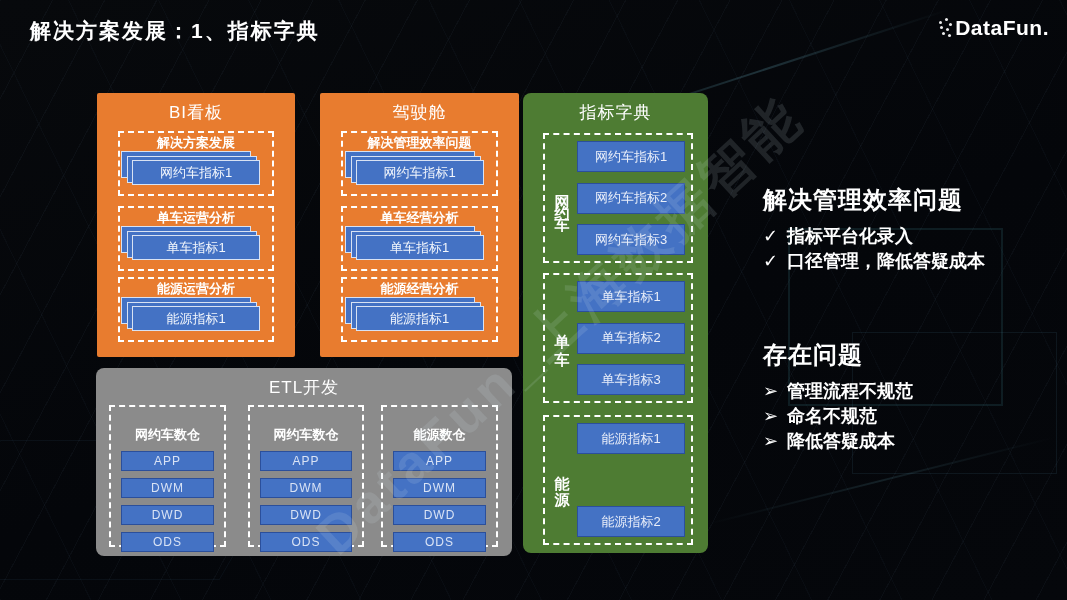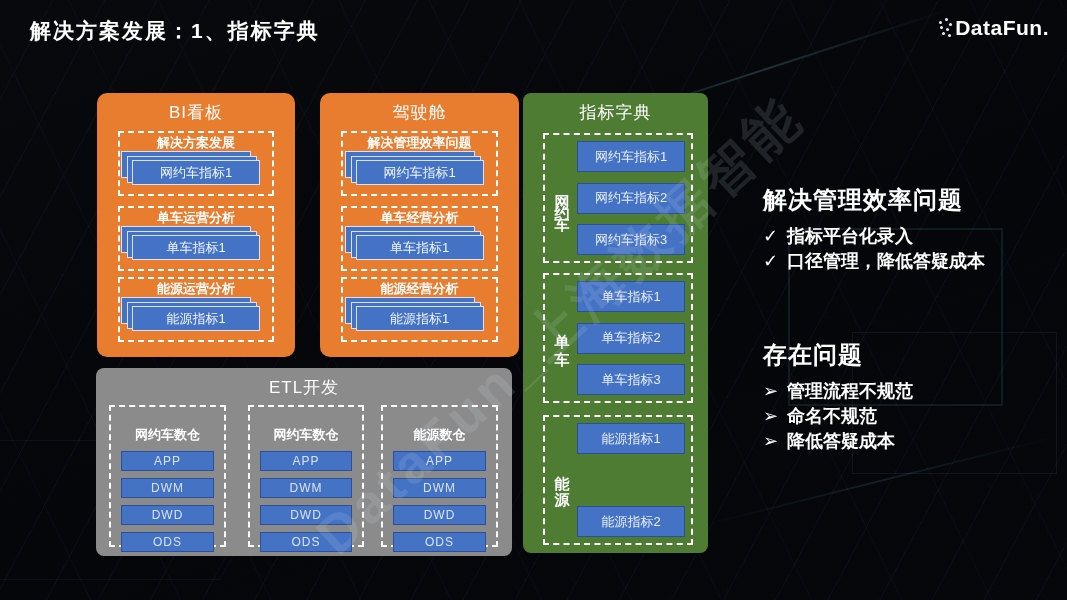--- a/index.html
+++ b/index.html
@@ -37,7 +37,7 @@
   .logo-text { font-size:21px; font-weight:bold; letter-spacing:.5px; }
 
   
-  .panel { position:absolute; border-radius:10px; }
+  .panel { position:absolute; border-radius:2px; }
   .panel-bi      { left:97px;  top:93px;  width:198px; height:264px; background:var(--orange_panel,#E87C2F); }
   .panel-cockpit { left:320px; top:93px;  width:199px; height:264px; background:var(--orange_panel,#E87C2F); }
   .panel-dict    { left:523px; top:93px;  width:185px; height:460px; background:var(--green_panel,#4E7C33); border-radius:8px; }

